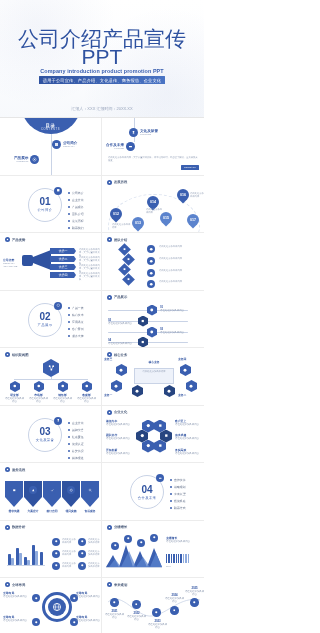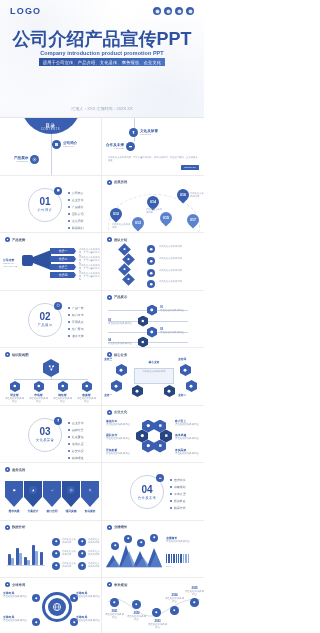--- a/index.html
+++ b/index.html
@@ -210,31 +210,6 @@
   <div class="cover">
     <div class="cover-bg-wash"></div>
 
-    <div class="cover-topbar">
-      <div class="logo">LOGO</div>
-      <div class="social-row">
-        <span class="social-ic">
-          <svg viewBox="0 0 10 10">
-              <circle cx="5" cy="5" r="4" fill="#fff" opacity=".85"></circle>
-            </svg>
-        </span>
-        <span class="social-ic">
-          <svg viewBox="0 0 10 10">
-              <circle cx="5" cy="5" r="4" fill="#fff" opacity=".85"></circle>
-            </svg>
-        </span>
-        <span class="social-ic">
-          <svg viewBox="0 0 10 10">
-              <circle cx="5" cy="5" r="4" fill="#fff" opacity=".85"></circle>
-            </svg>
-        </span>
-        <span class="social-ic">
-          <svg viewBox="0 0 10 10">
-              <circle cx="5" cy="5" r="4" fill="#fff" opacity=".85"></circle>
-            </svg>
-        </span>
-      </div>
-    </div>
 
     <div class="cover-title-wrap">
       <div class="cover-title">公司介绍产品宣传PPT</div>

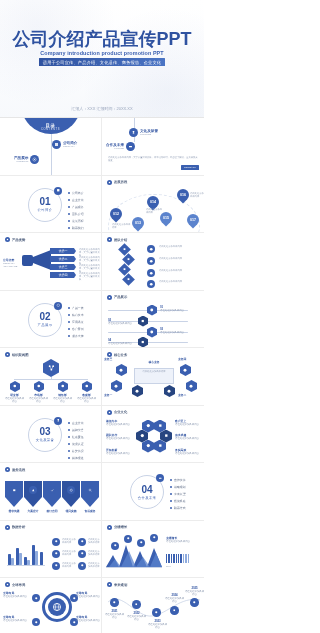--- a/index.html
+++ b/index.html
@@ -45,7 +45,7 @@
     position:absolute; left:0; top:30px; width:204px; text-align:center;
   }
   .cover-title {
-    font-size:18px; font-weight:bold; color:#2f52a0;
+    font-size:21px; font-weight:normal; color:#2f52a0;
     letter-spacing:0px; line-height:18px;
     text-shadow:0 1px 0 rgba(255,255,255,0.6);
   }

